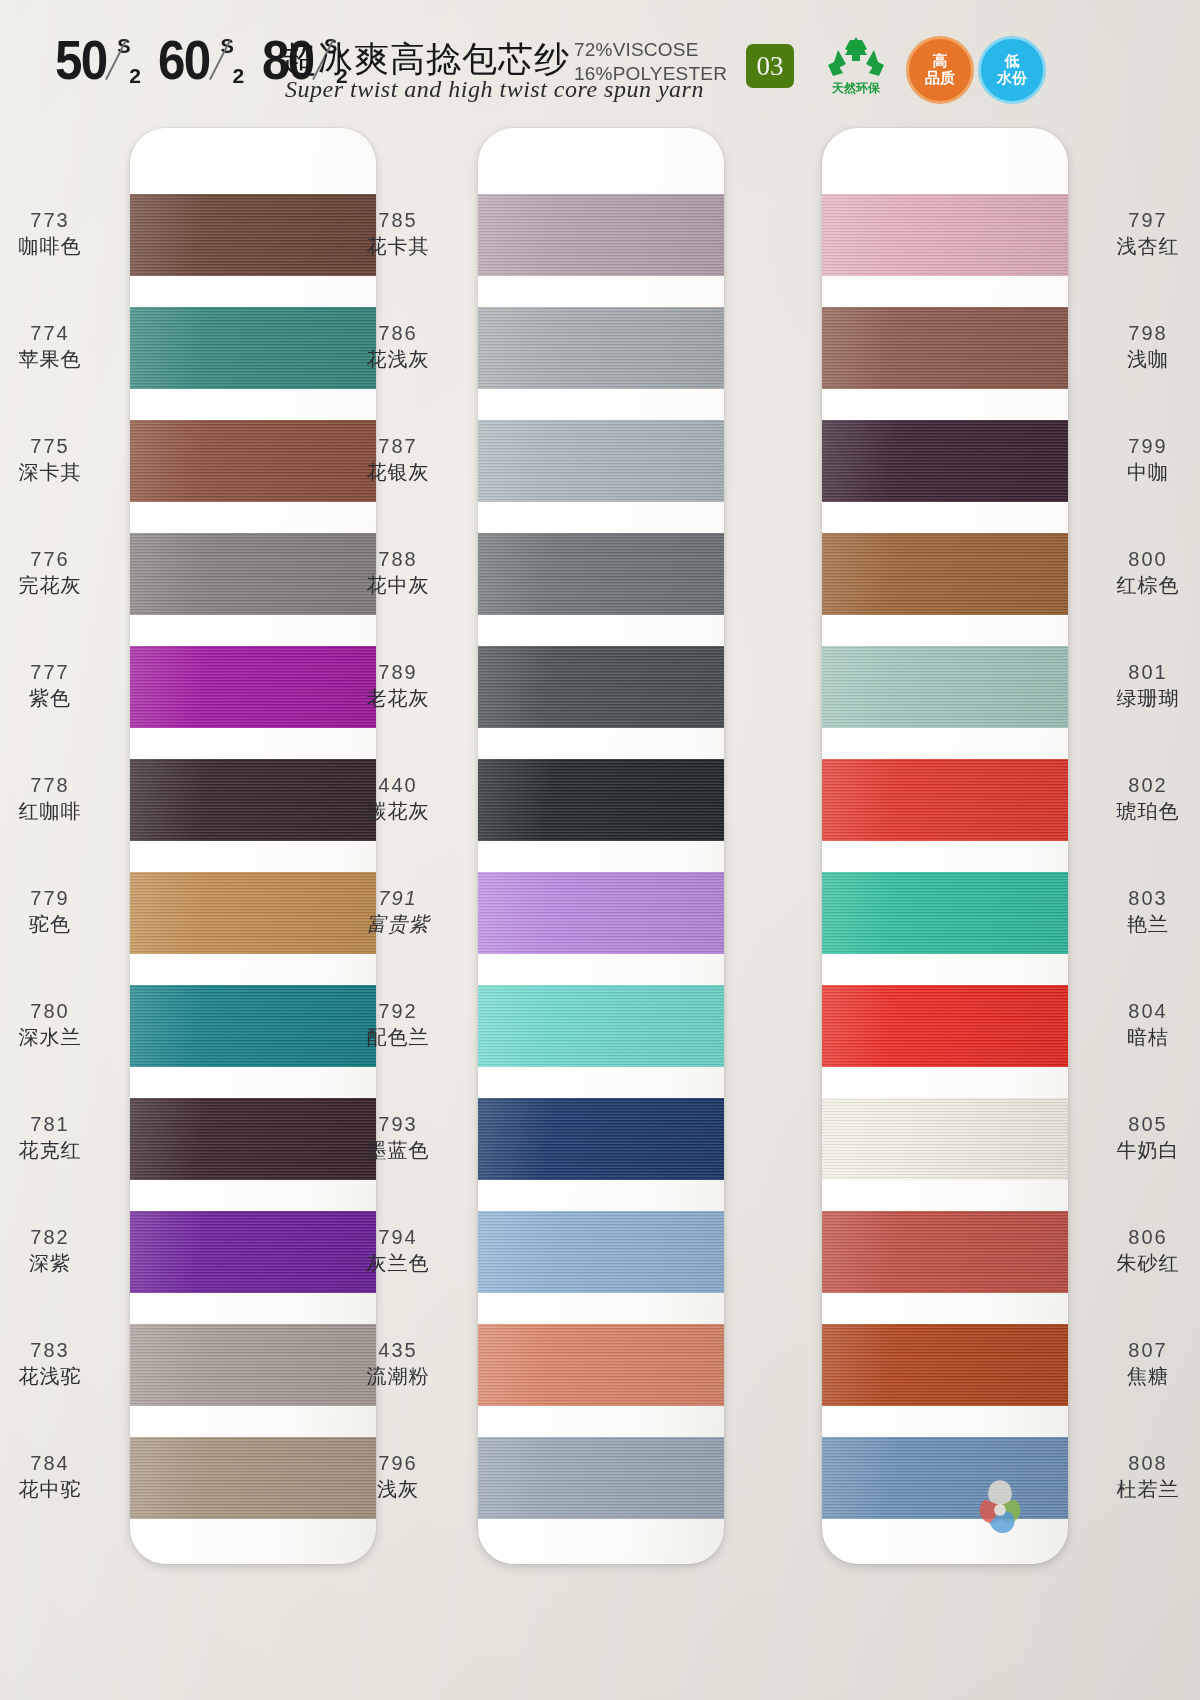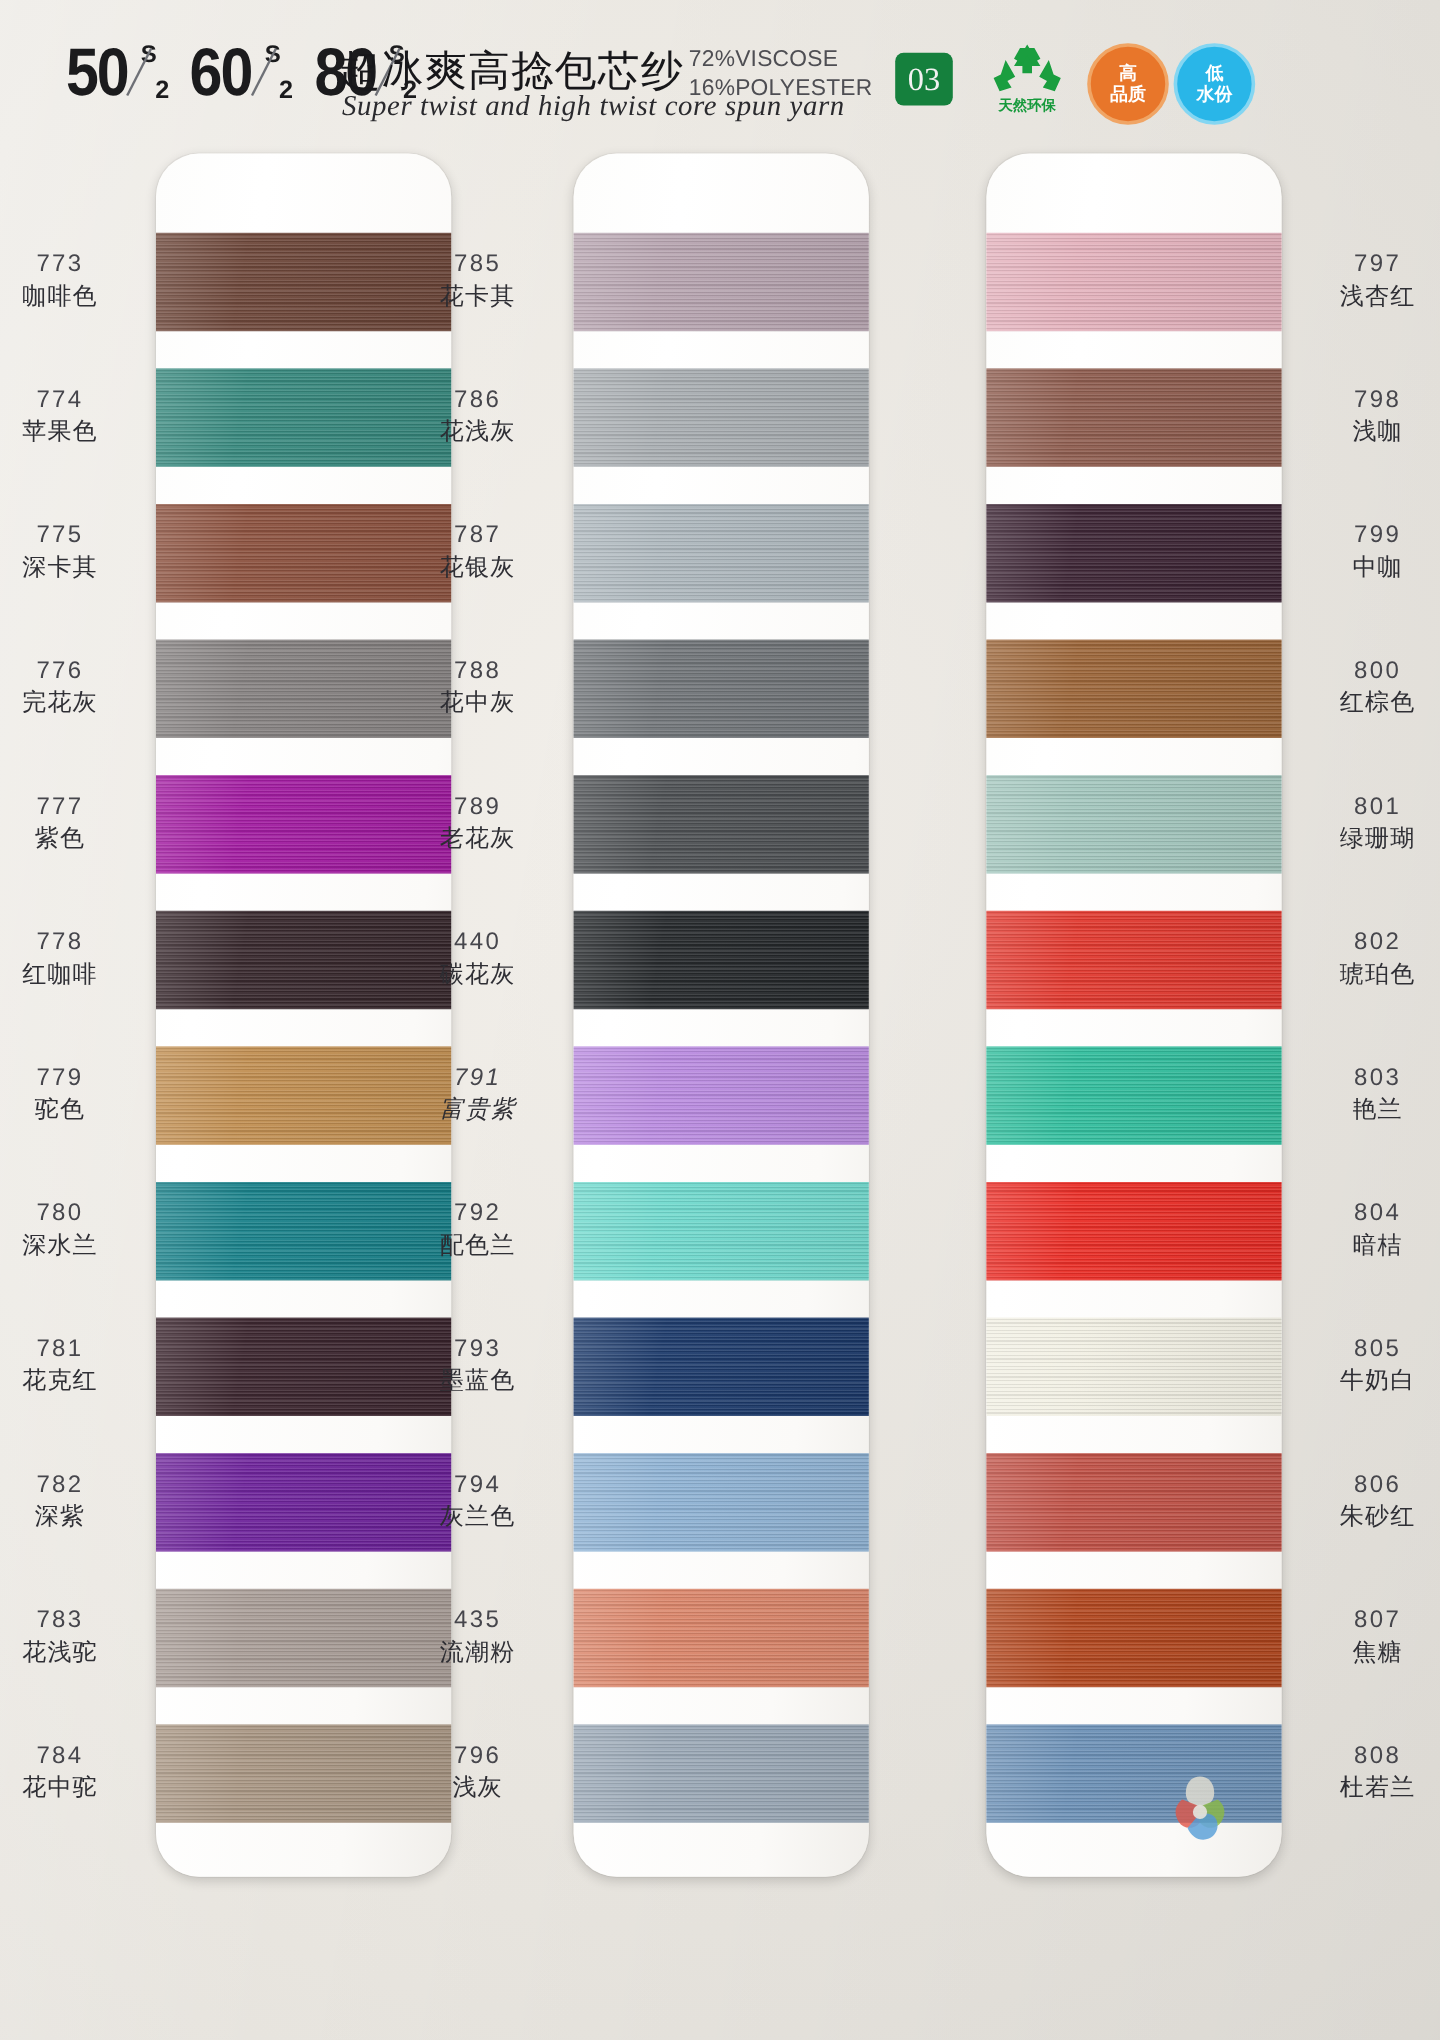--- a/index.html
+++ b/index.html
@@ -57,7 +57,7 @@
 
   .badge03{
     position:absolute;left:746px;top:44px;width:48px;height:44px;
-    background:#15803d;border-radius:7px;
+    background:#4d7c0f;border-radius:7px;
     display:flex;align-items:center;justify-content:center;
   }
   .badge03 span{

